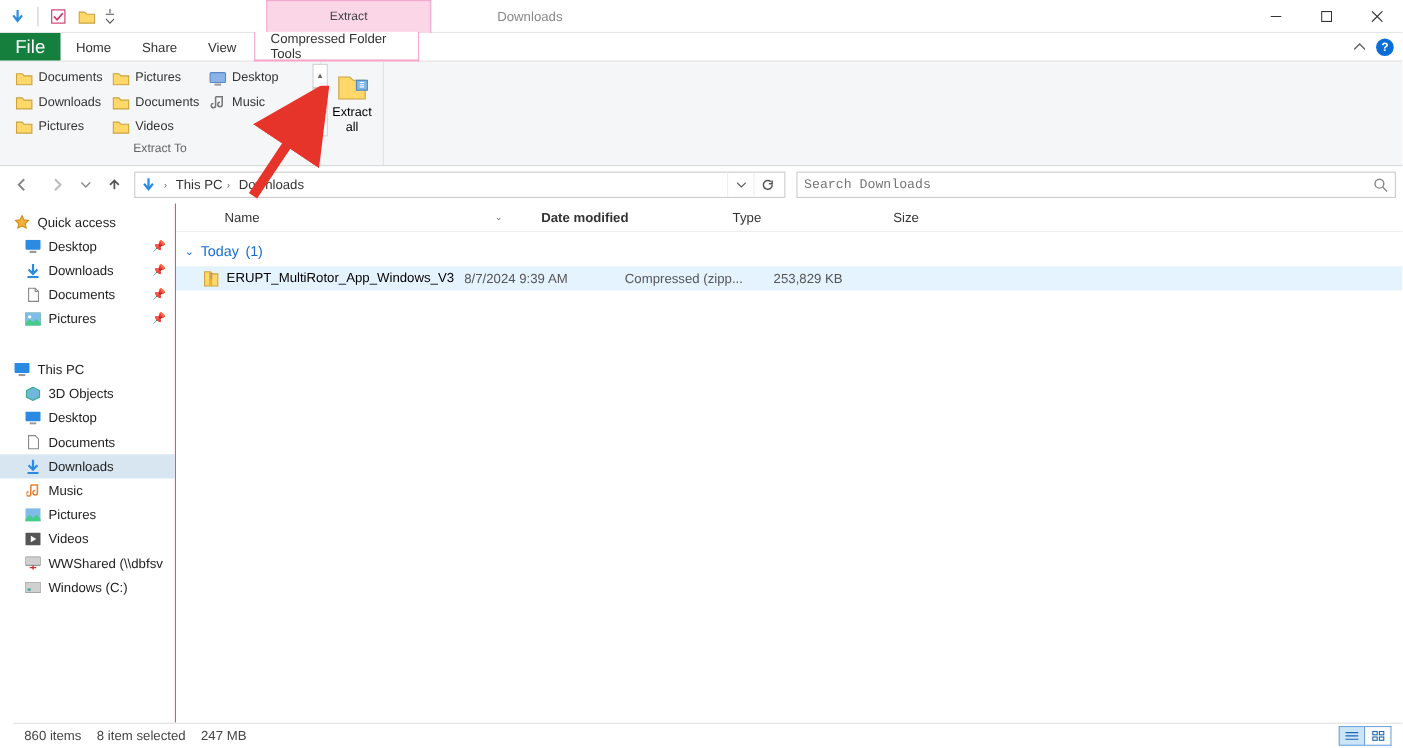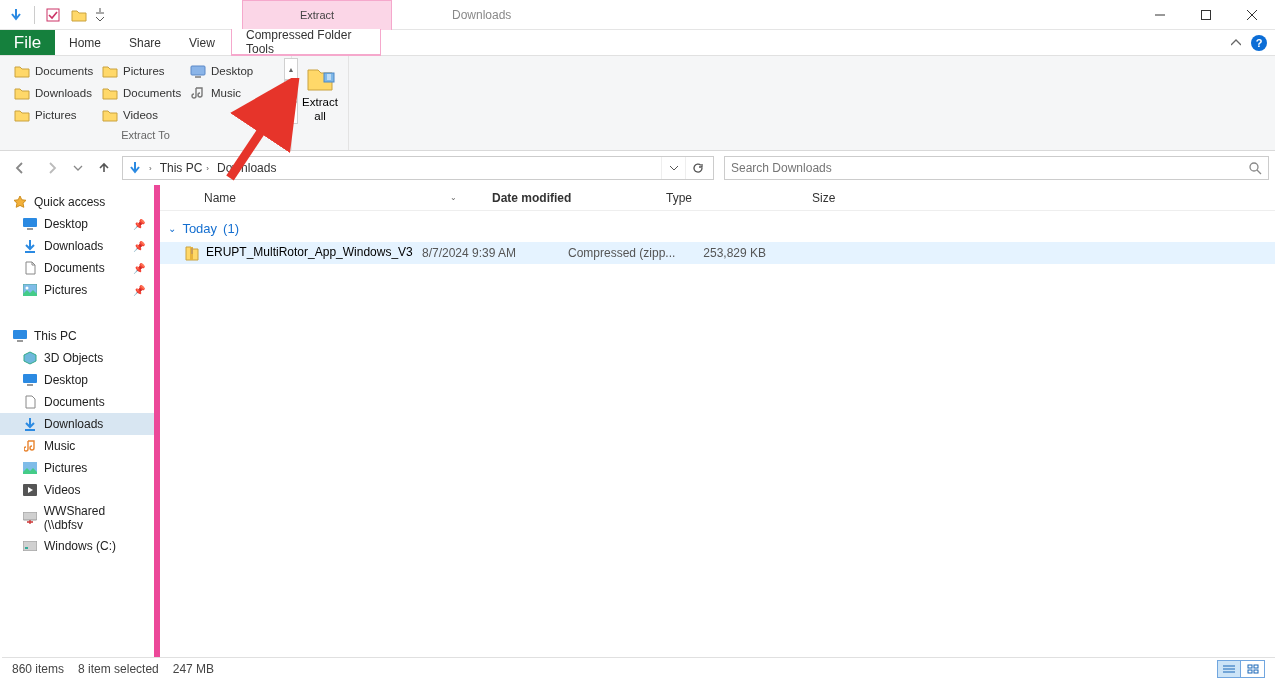--- a/index.html
+++ b/index.html
@@ -48,7 +48,7 @@
 .addr-actions { display:flex; align-items:center; gap:0; }
 .addr-act-btn { width:24px; height:22px; display:flex; align-items:center; justify-content:center; color:#555; border-left:1px solid #eee;}
 .search-box { width: 545px; height:24px; border:1px solid #ccc; display:flex; align-items:center; padding:0 6px; margin-left:6px; background:#fff; color:#888;}
-.search-box input { border:none; outline:none; flex:1; font-size:12px; background:transparent;}
+.search-box input { border:none; outline:none; flex:1; font-size:12px; background:transparent;font-family:Liberation Mono, monospace;}
 .search-box .sicon { color:#888;}
 
 

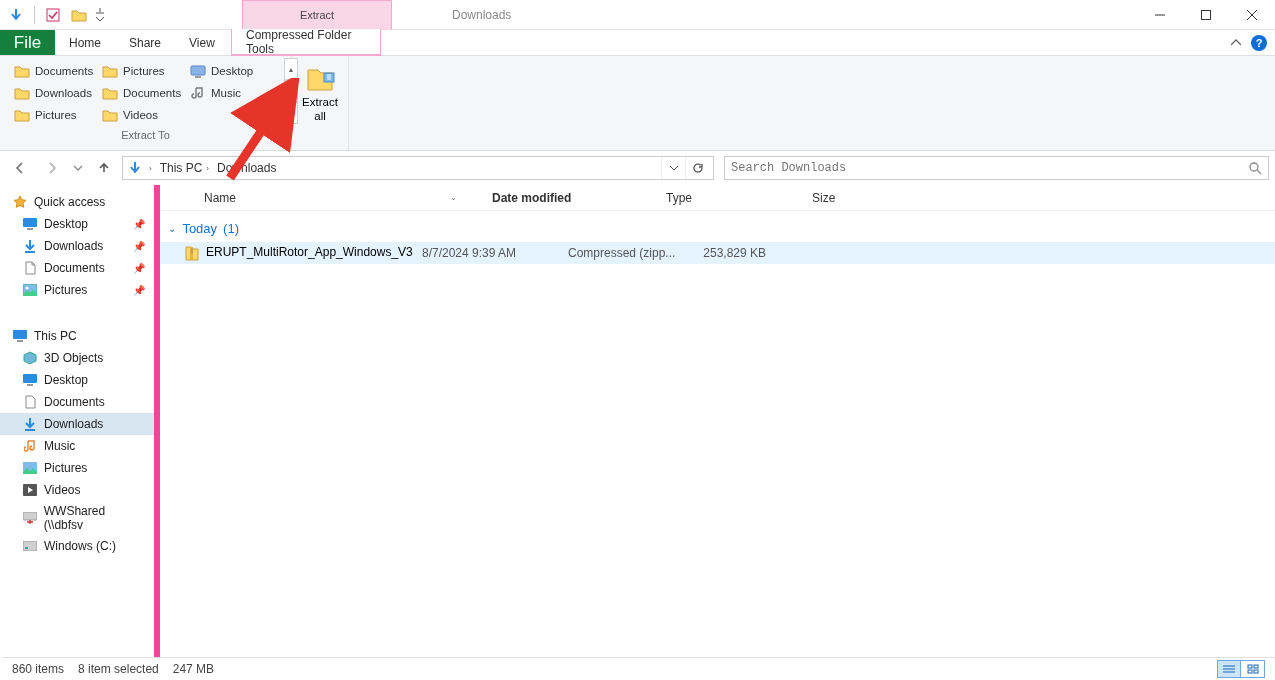--- a/index.html
+++ b/index.html
@@ -53,7 +53,7 @@
 
 
 .main { display:flex; height: calc(680px - 30px - 26px - 95px - 34px - 23px ); }
-.nav-pane { width:160px; border-right:6px solid #ec4899; padding:6px 0; overflow:hidden;}
+.nav-pane { width:160px; border-right:1px solid #ec4899; padding:6px 0; overflow:hidden;}
 .nav-item { display:flex; align-items:center; gap:6px; padding:3px 8px 3px 22px; font-size:12px; color:#222;}
 .nav-item.header { padding-left:12px;}
 .nav-item.selected { background:#d8e6f2;}

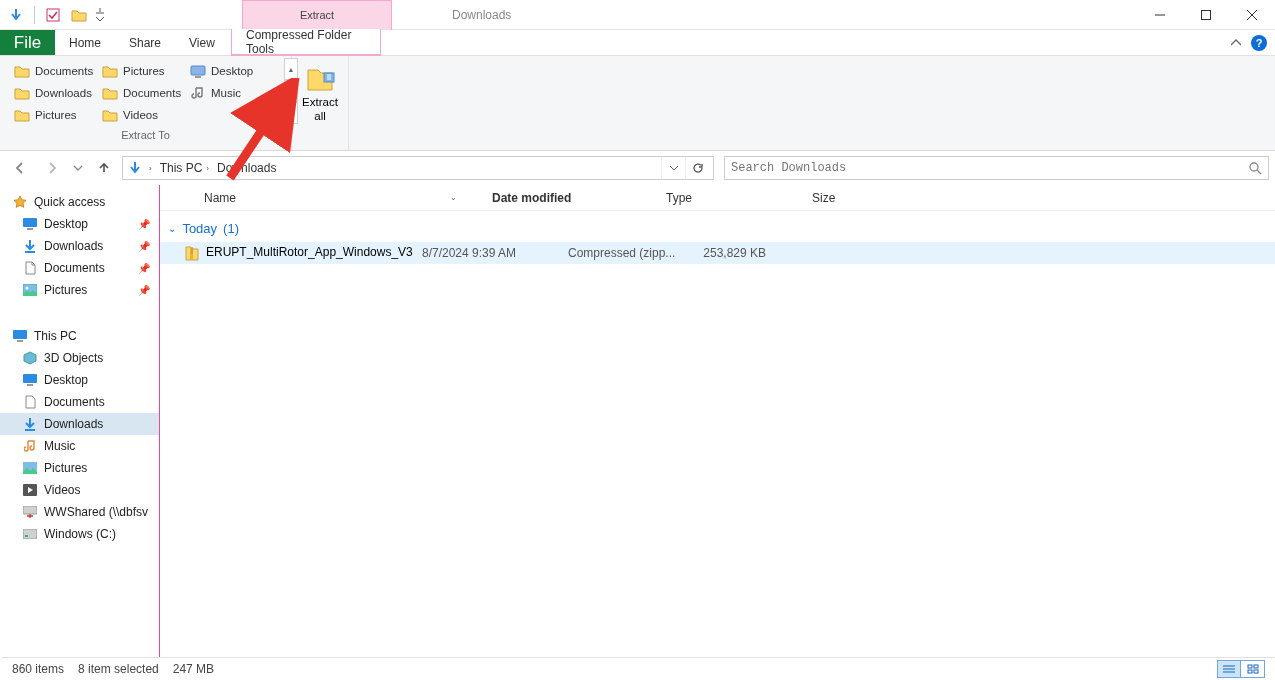--- a/index.html
+++ b/index.html
@@ -77,7 +77,7 @@
 .fr-size { width:96px; color:#555; text-align:right; padding-right:16px;}
 
 
-.status-bar { position:absolute; bottom:0; left:2px; right:0; height:23px; border-top:1px solid #e0e0e0; display:flex; align-items:center; padding:0 10px; font-size:12px; color:#444; background:#fff;}
+.status-bar { position:absolute; bottom:0; left:12px; right:0; height:23px; border-top:1px solid #e0e0e0; display:flex; align-items:center; padding:0 10px; font-size:12px; color:#444; background:#fff;}
 .status-seg { margin-right:14px;}
 .view-toggles { margin-left:auto; display:flex; gap:0;}
 .vt-btn { width:24px; height:18px; border:1px solid #71a6df; display:flex; align-items:center; justify-content:center; font-size:10px;}

